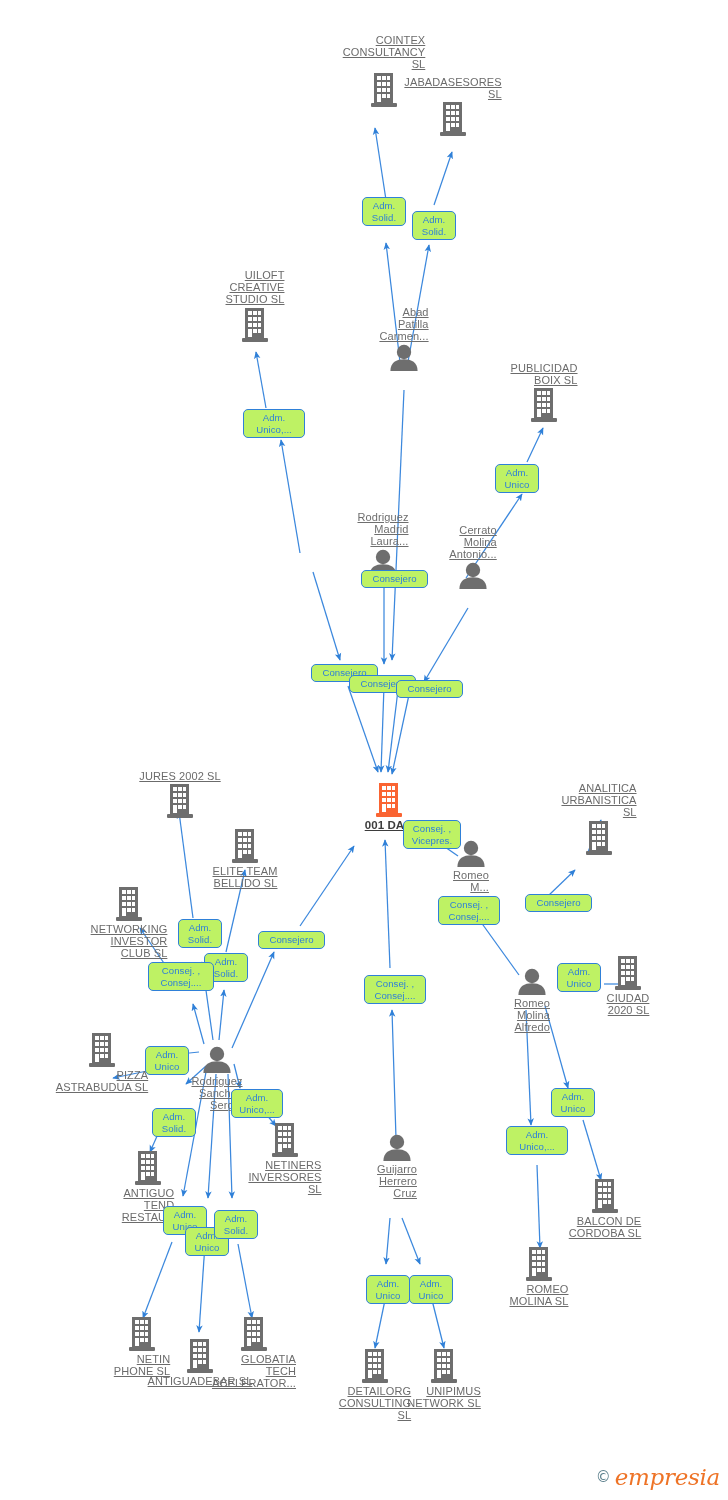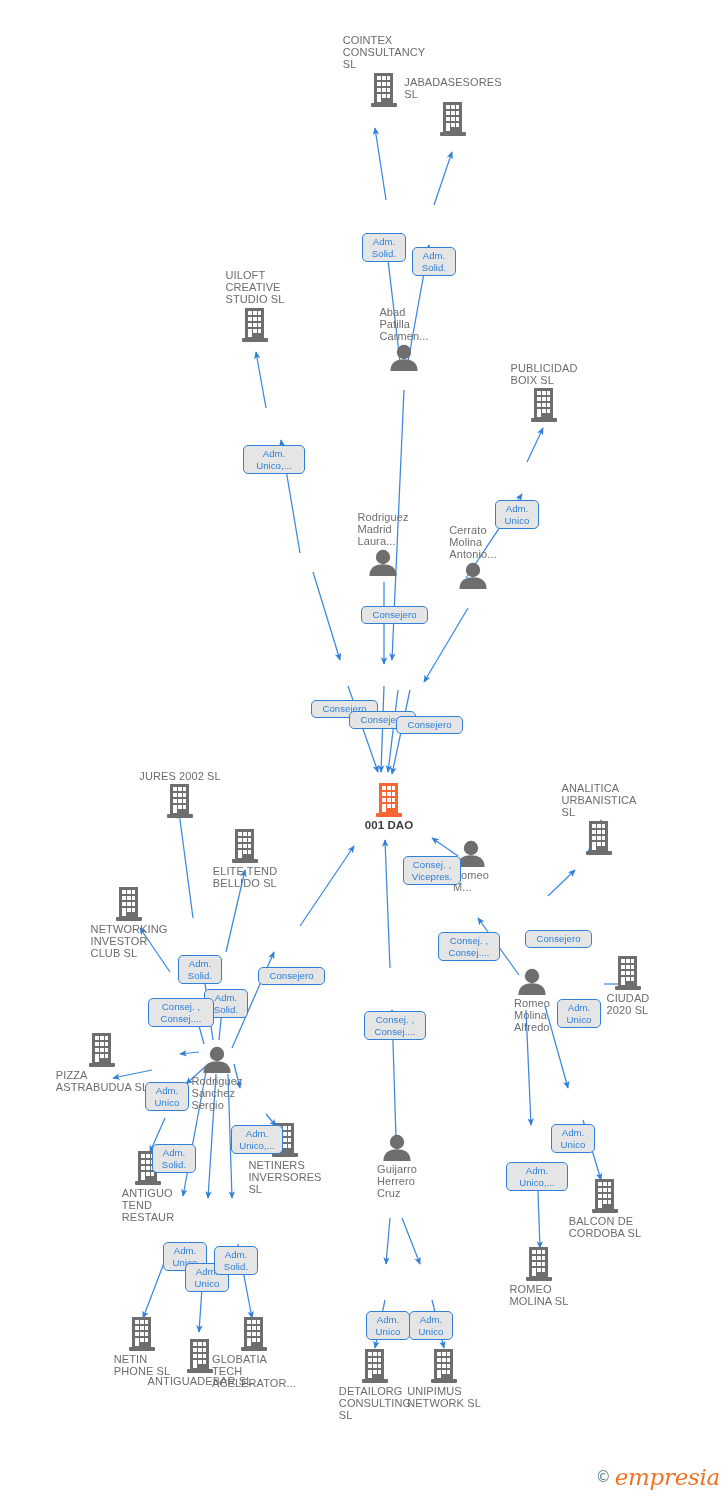--- a/index.html
+++ b/index.html
@@ -15,8 +15,8 @@
   .node{position:absolute;display:flex;flex-direction:column;align-items:center;}
   .node .glyph{display:block;line-height:0;}
   .node .cap{
-    margin-top:1px;text-align:left;color:#6b6b6b;font-size:11px;line-height:12.2px;
-    letter-spacing:.1px;white-space:pre-line;
+    margin-top:1px;text-align:right;color:#6b6b6b;font-size:11px;line-height:12.2px;
+    letter-spacing:.1px;white-space:pre-line;text-decoration:underline;
   }
   .node.company .cap{font-weight:400;}
   .node.person .cap{color:#6e6e6e;}

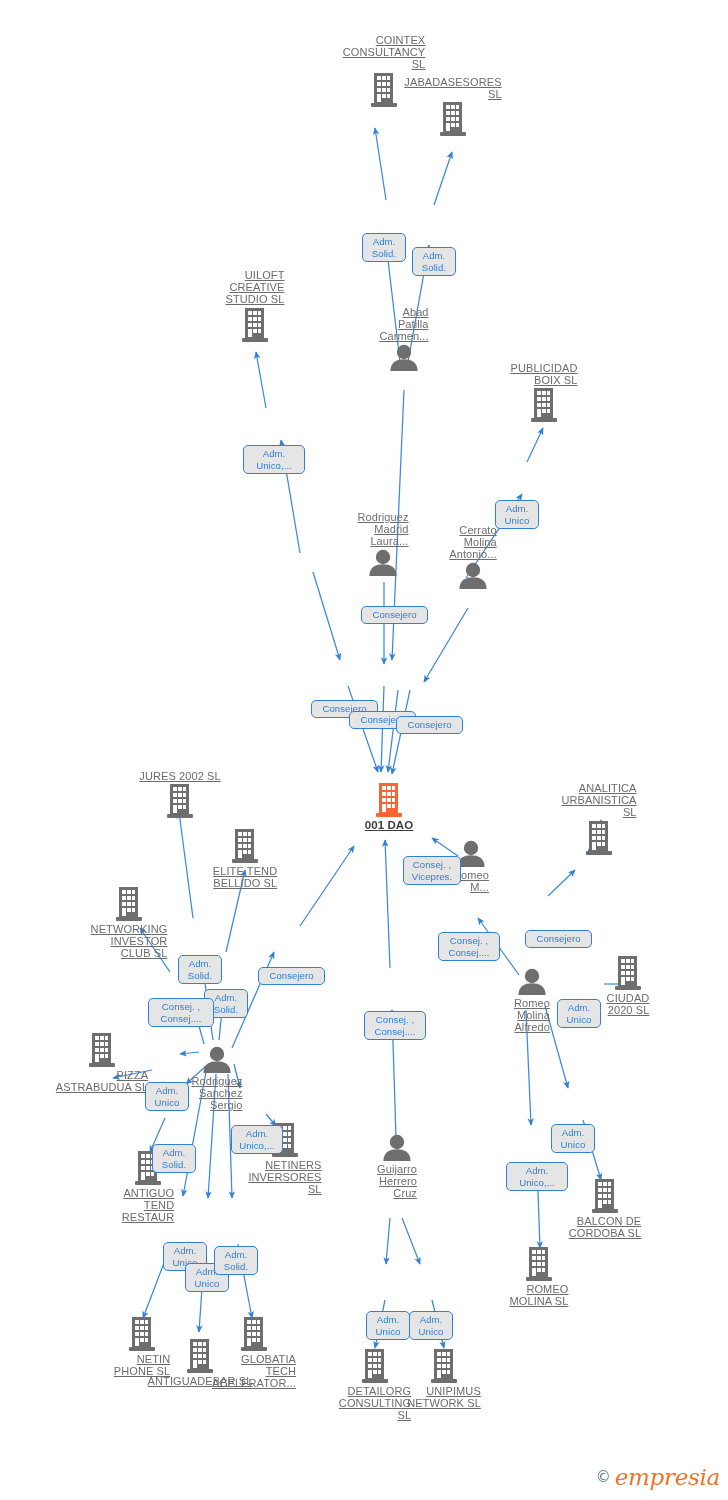--- a/index.html
+++ b/index.html
@@ -27,11 +27,10 @@
   
   .chip{
     position:absolute;box-sizing:border-box;
-    background:#e5e5e5;border:1px solid #2f80d8;border-radius:5px;
+    background:#bef264;border:1px solid #2f80d8;border-radius:5px;
     color:#2f80d8;font-size:9.6px;line-height:11.6px;
     padding:2px 2px;text-align:center;white-space:pre-line;
     letter-spacing:.05px;
-    margin-top:36px;
   }
   .chip.one{line-height:12px;}
 

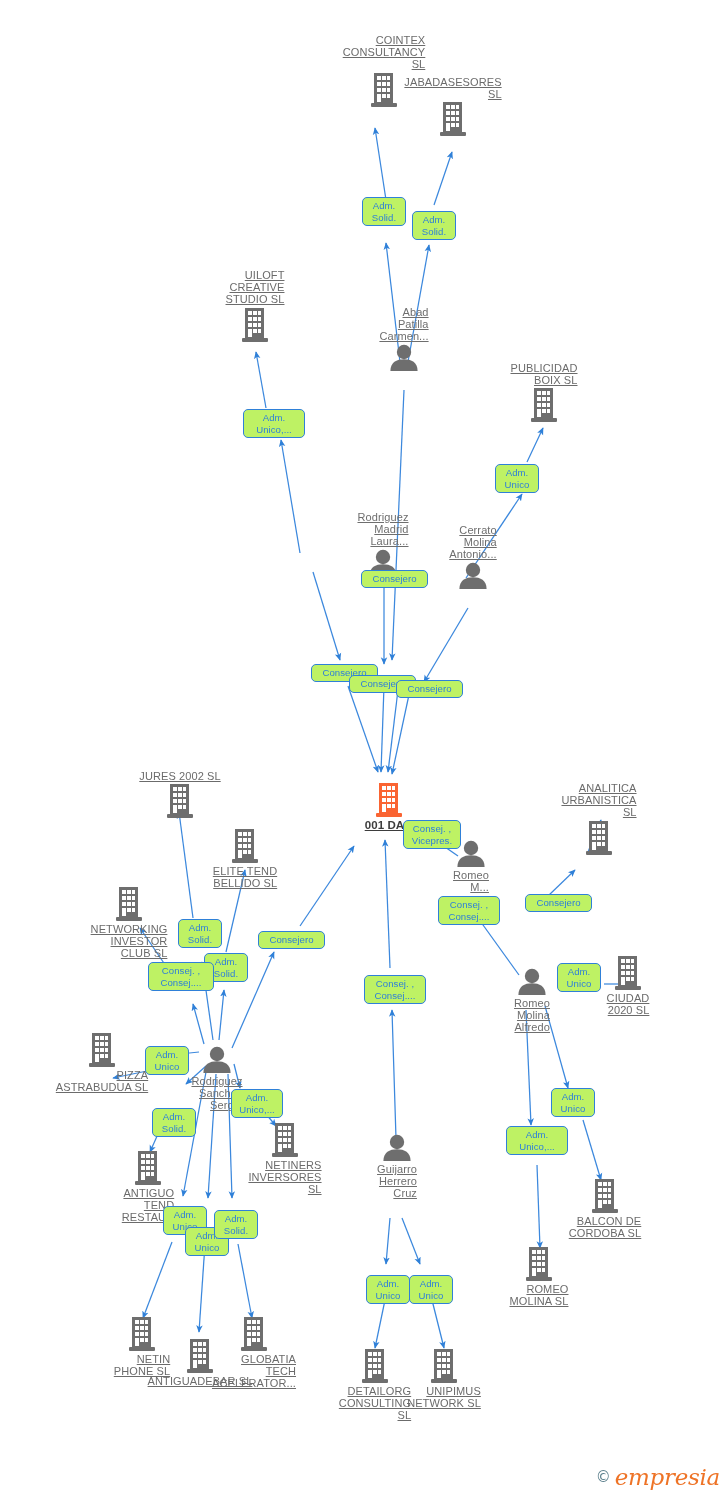--- a/index.html
+++ b/index.html
@@ -490,7 +490,7 @@
           </g>
         </svg>
     </span>
-    <span class="cap">ELITE TEND
+    <span class="cap">ELITE TEAM
 BELLIDO  SL</span>
   </div>
 

